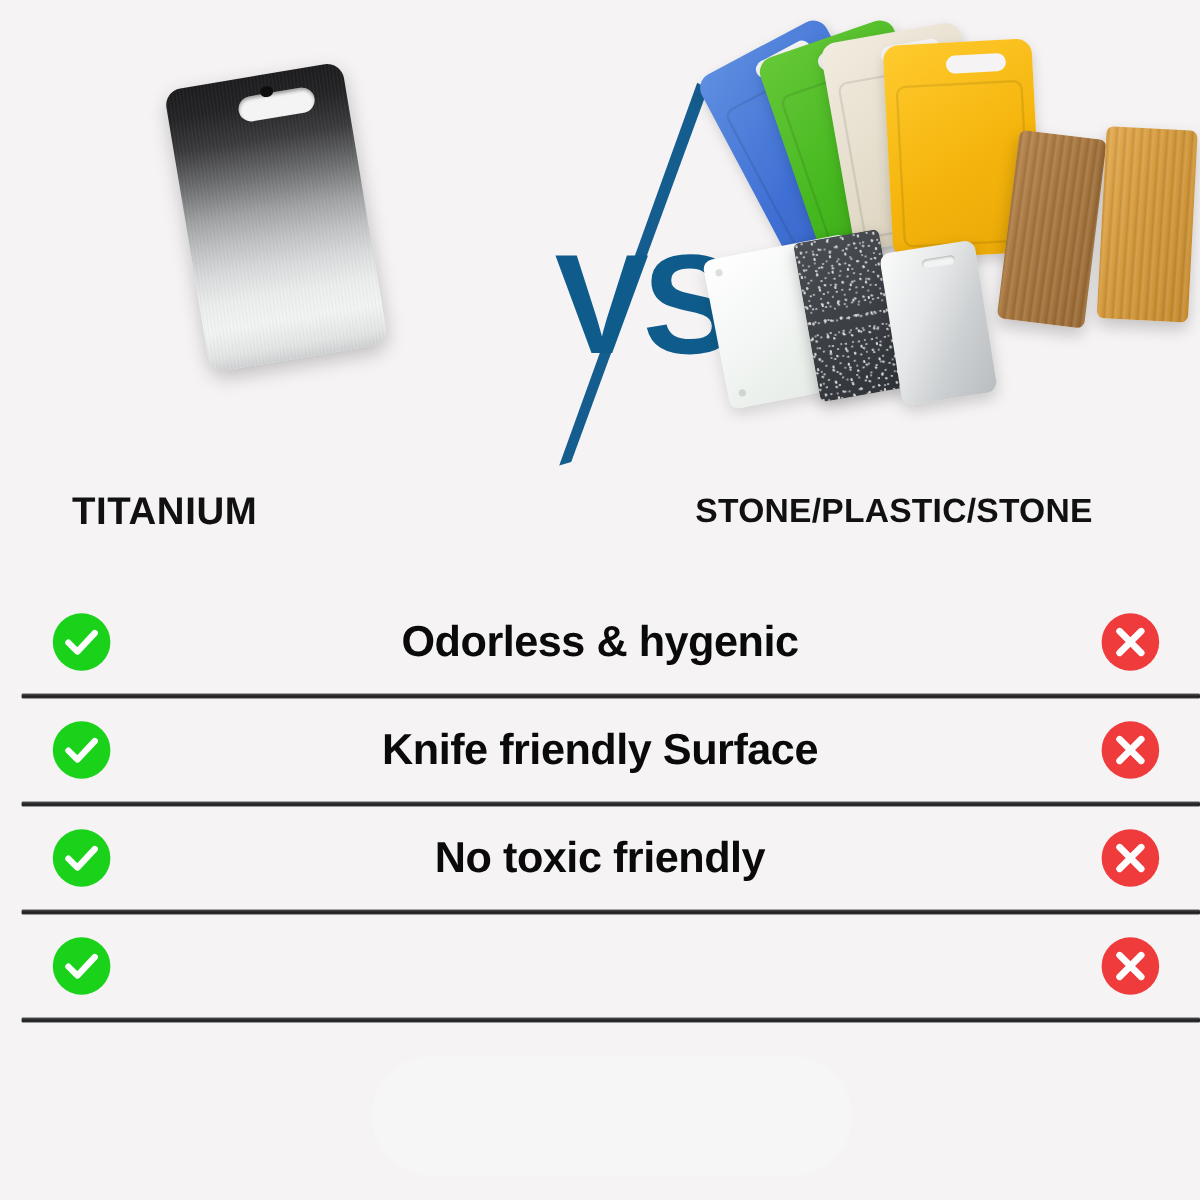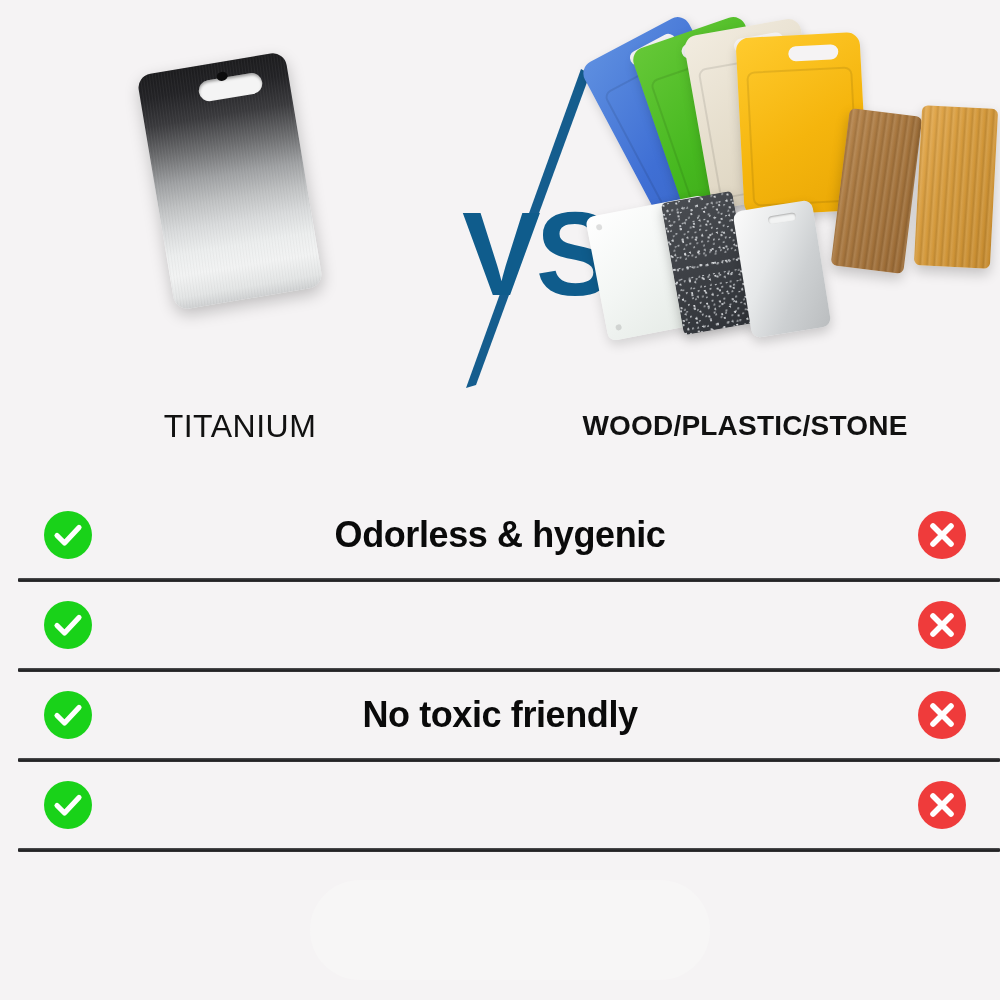--- a/index.html
+++ b/index.html
@@ -232,9 +232,9 @@
     left: 60px;
     top: 408px;
     width: 360px;
-    text-align: center;
+    text-align: left;
     font-size: 32px;
-    font-weight: 400;
+    font-weight: 700;
     color: #111;
     letter-spacing: .5px;
   }

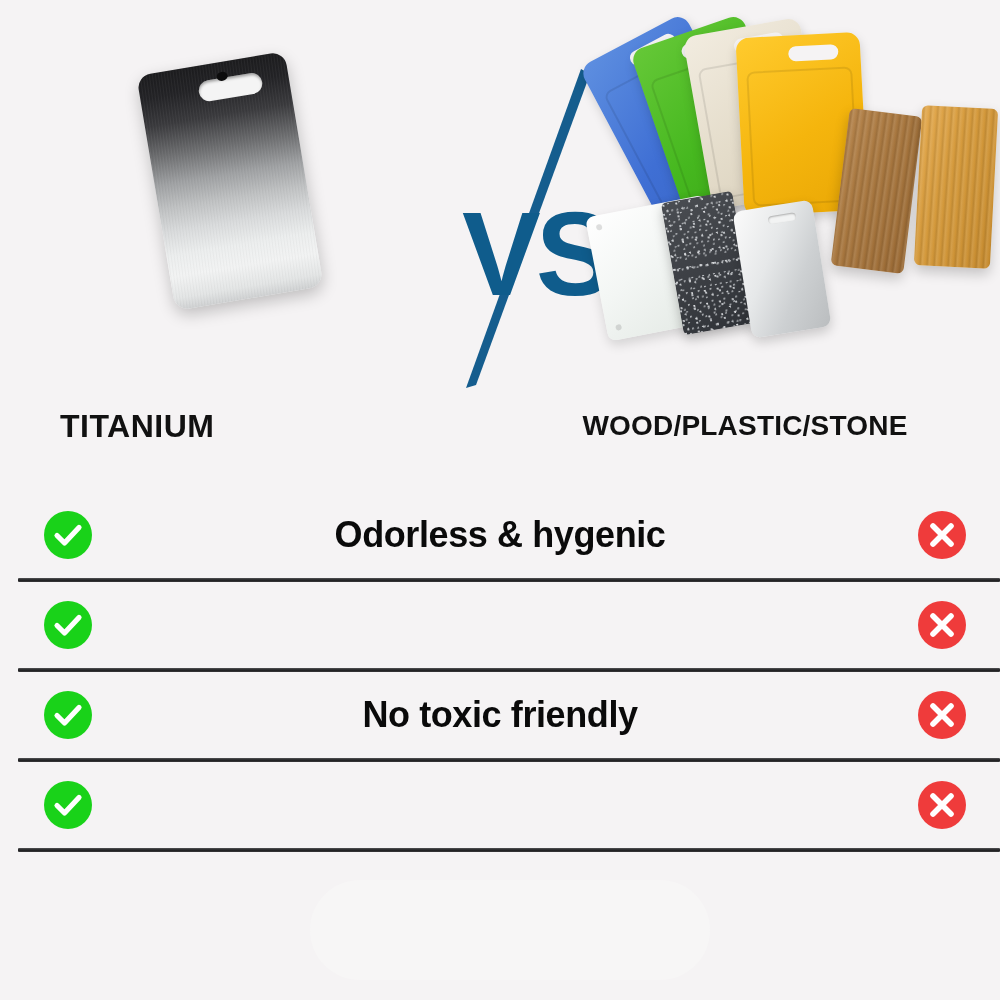--- a/index.html
+++ b/index.html
@@ -370,7 +370,7 @@
   </div>
 
   <div id="label-titanium">TITANIUM</div>
-  <div id="label-others">WOOD/PLASTIC/STONE</div>
+  <div id="label-others">STONE/PLASTIC/STONE</div>
 </div>
 
 <div id="table">

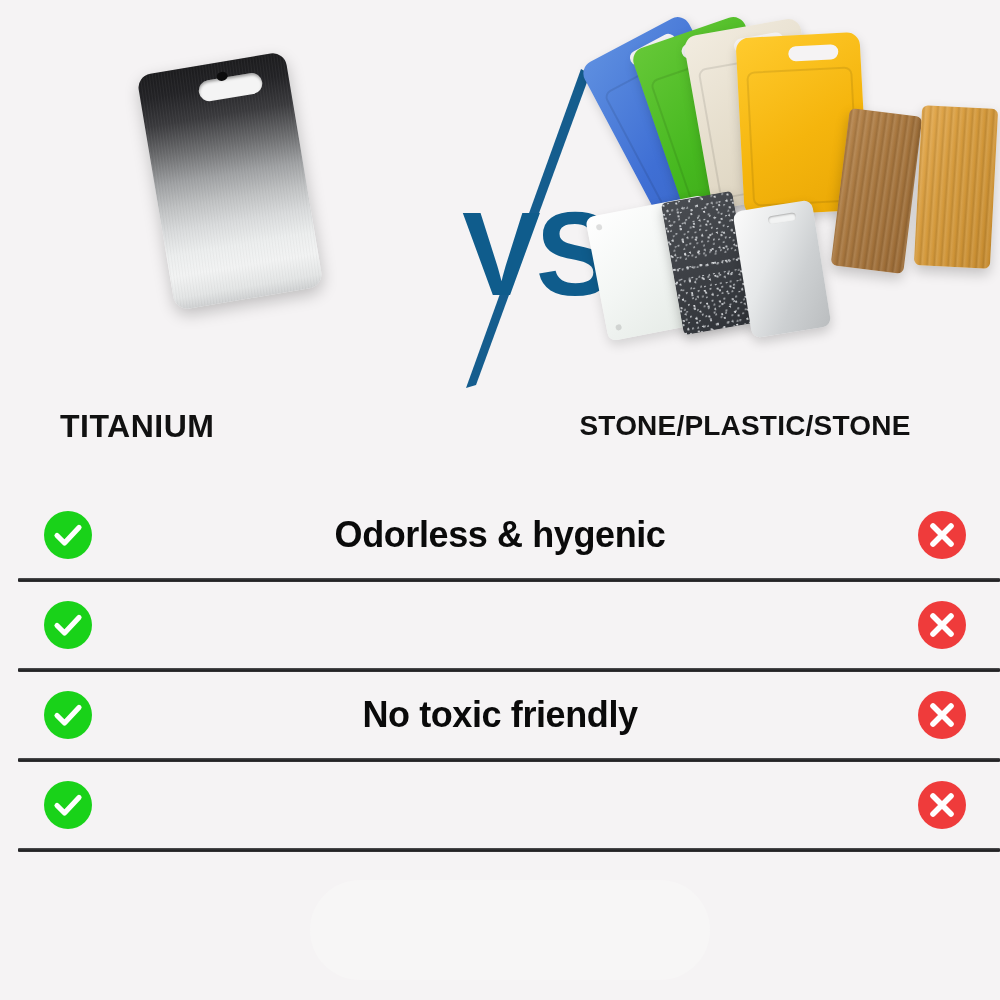--- a/index.html
+++ b/index.html
@@ -402,6 +402,7 @@
           </svg>
       </span>
     </span>
+    <span class="feature">Knife friendly Surface</span>
     <span class="cell-cross">
       <span class="icon-circle no">
         <svg viewBox="0 0 48 48">

